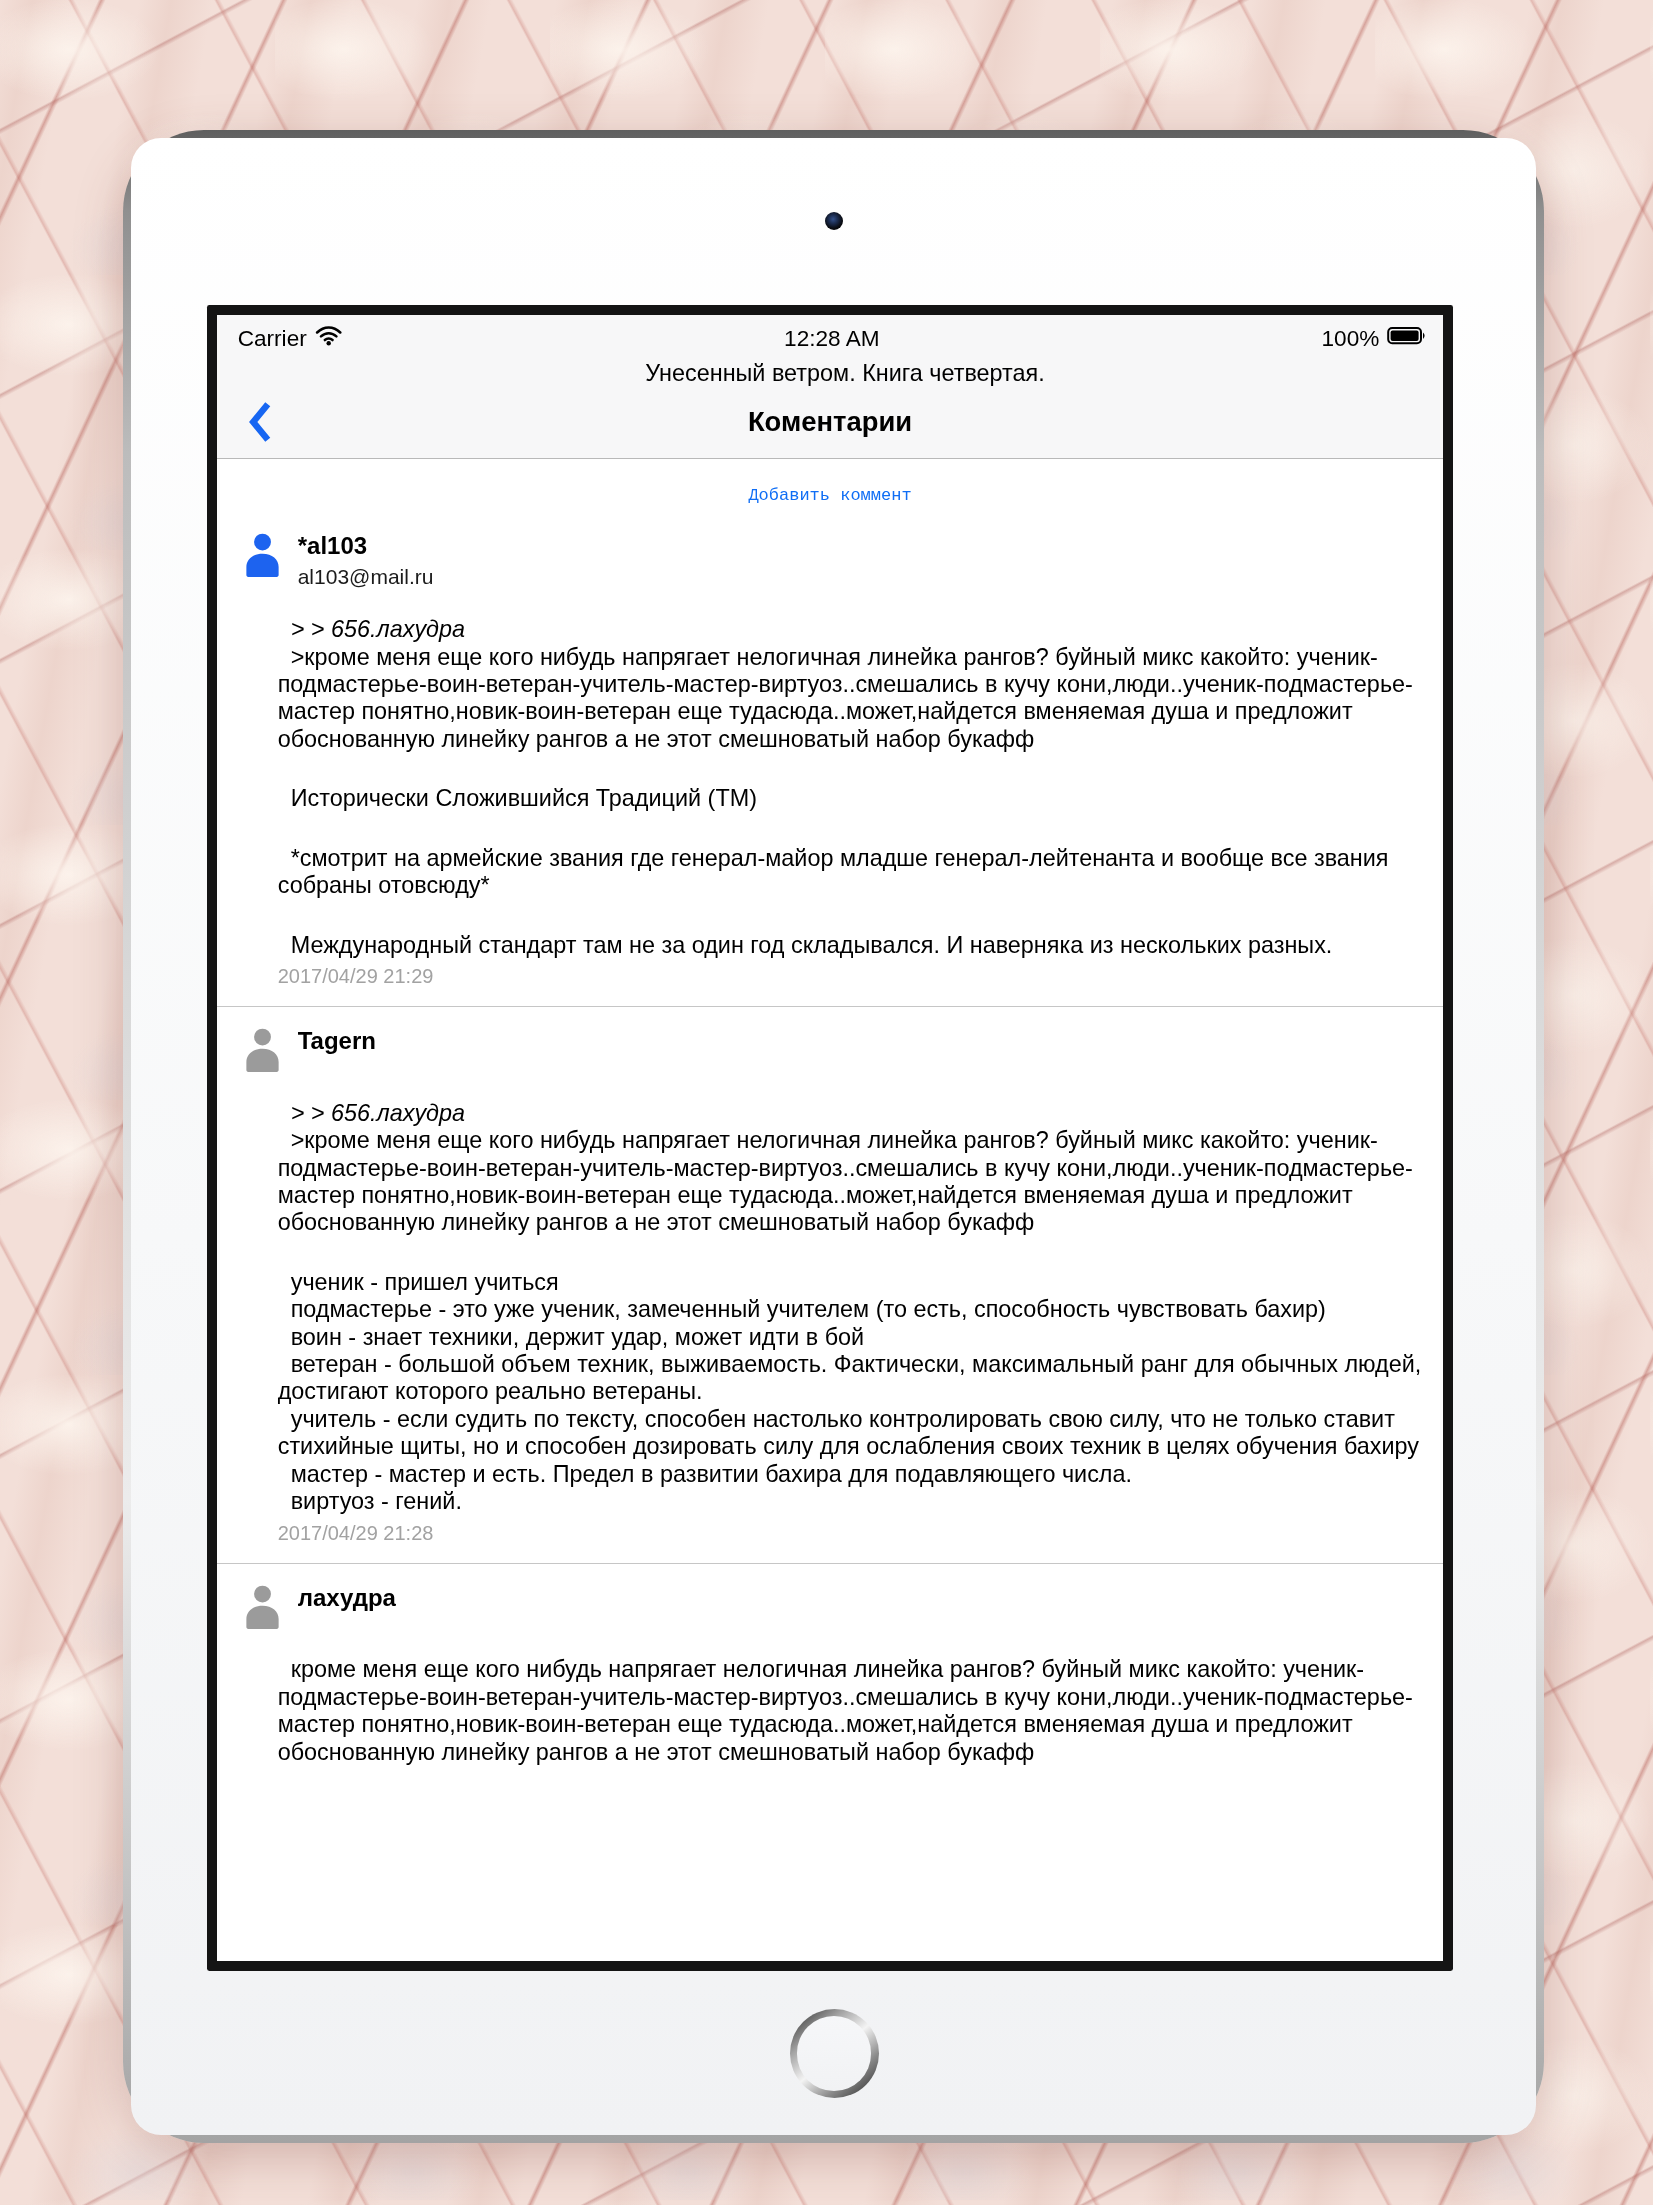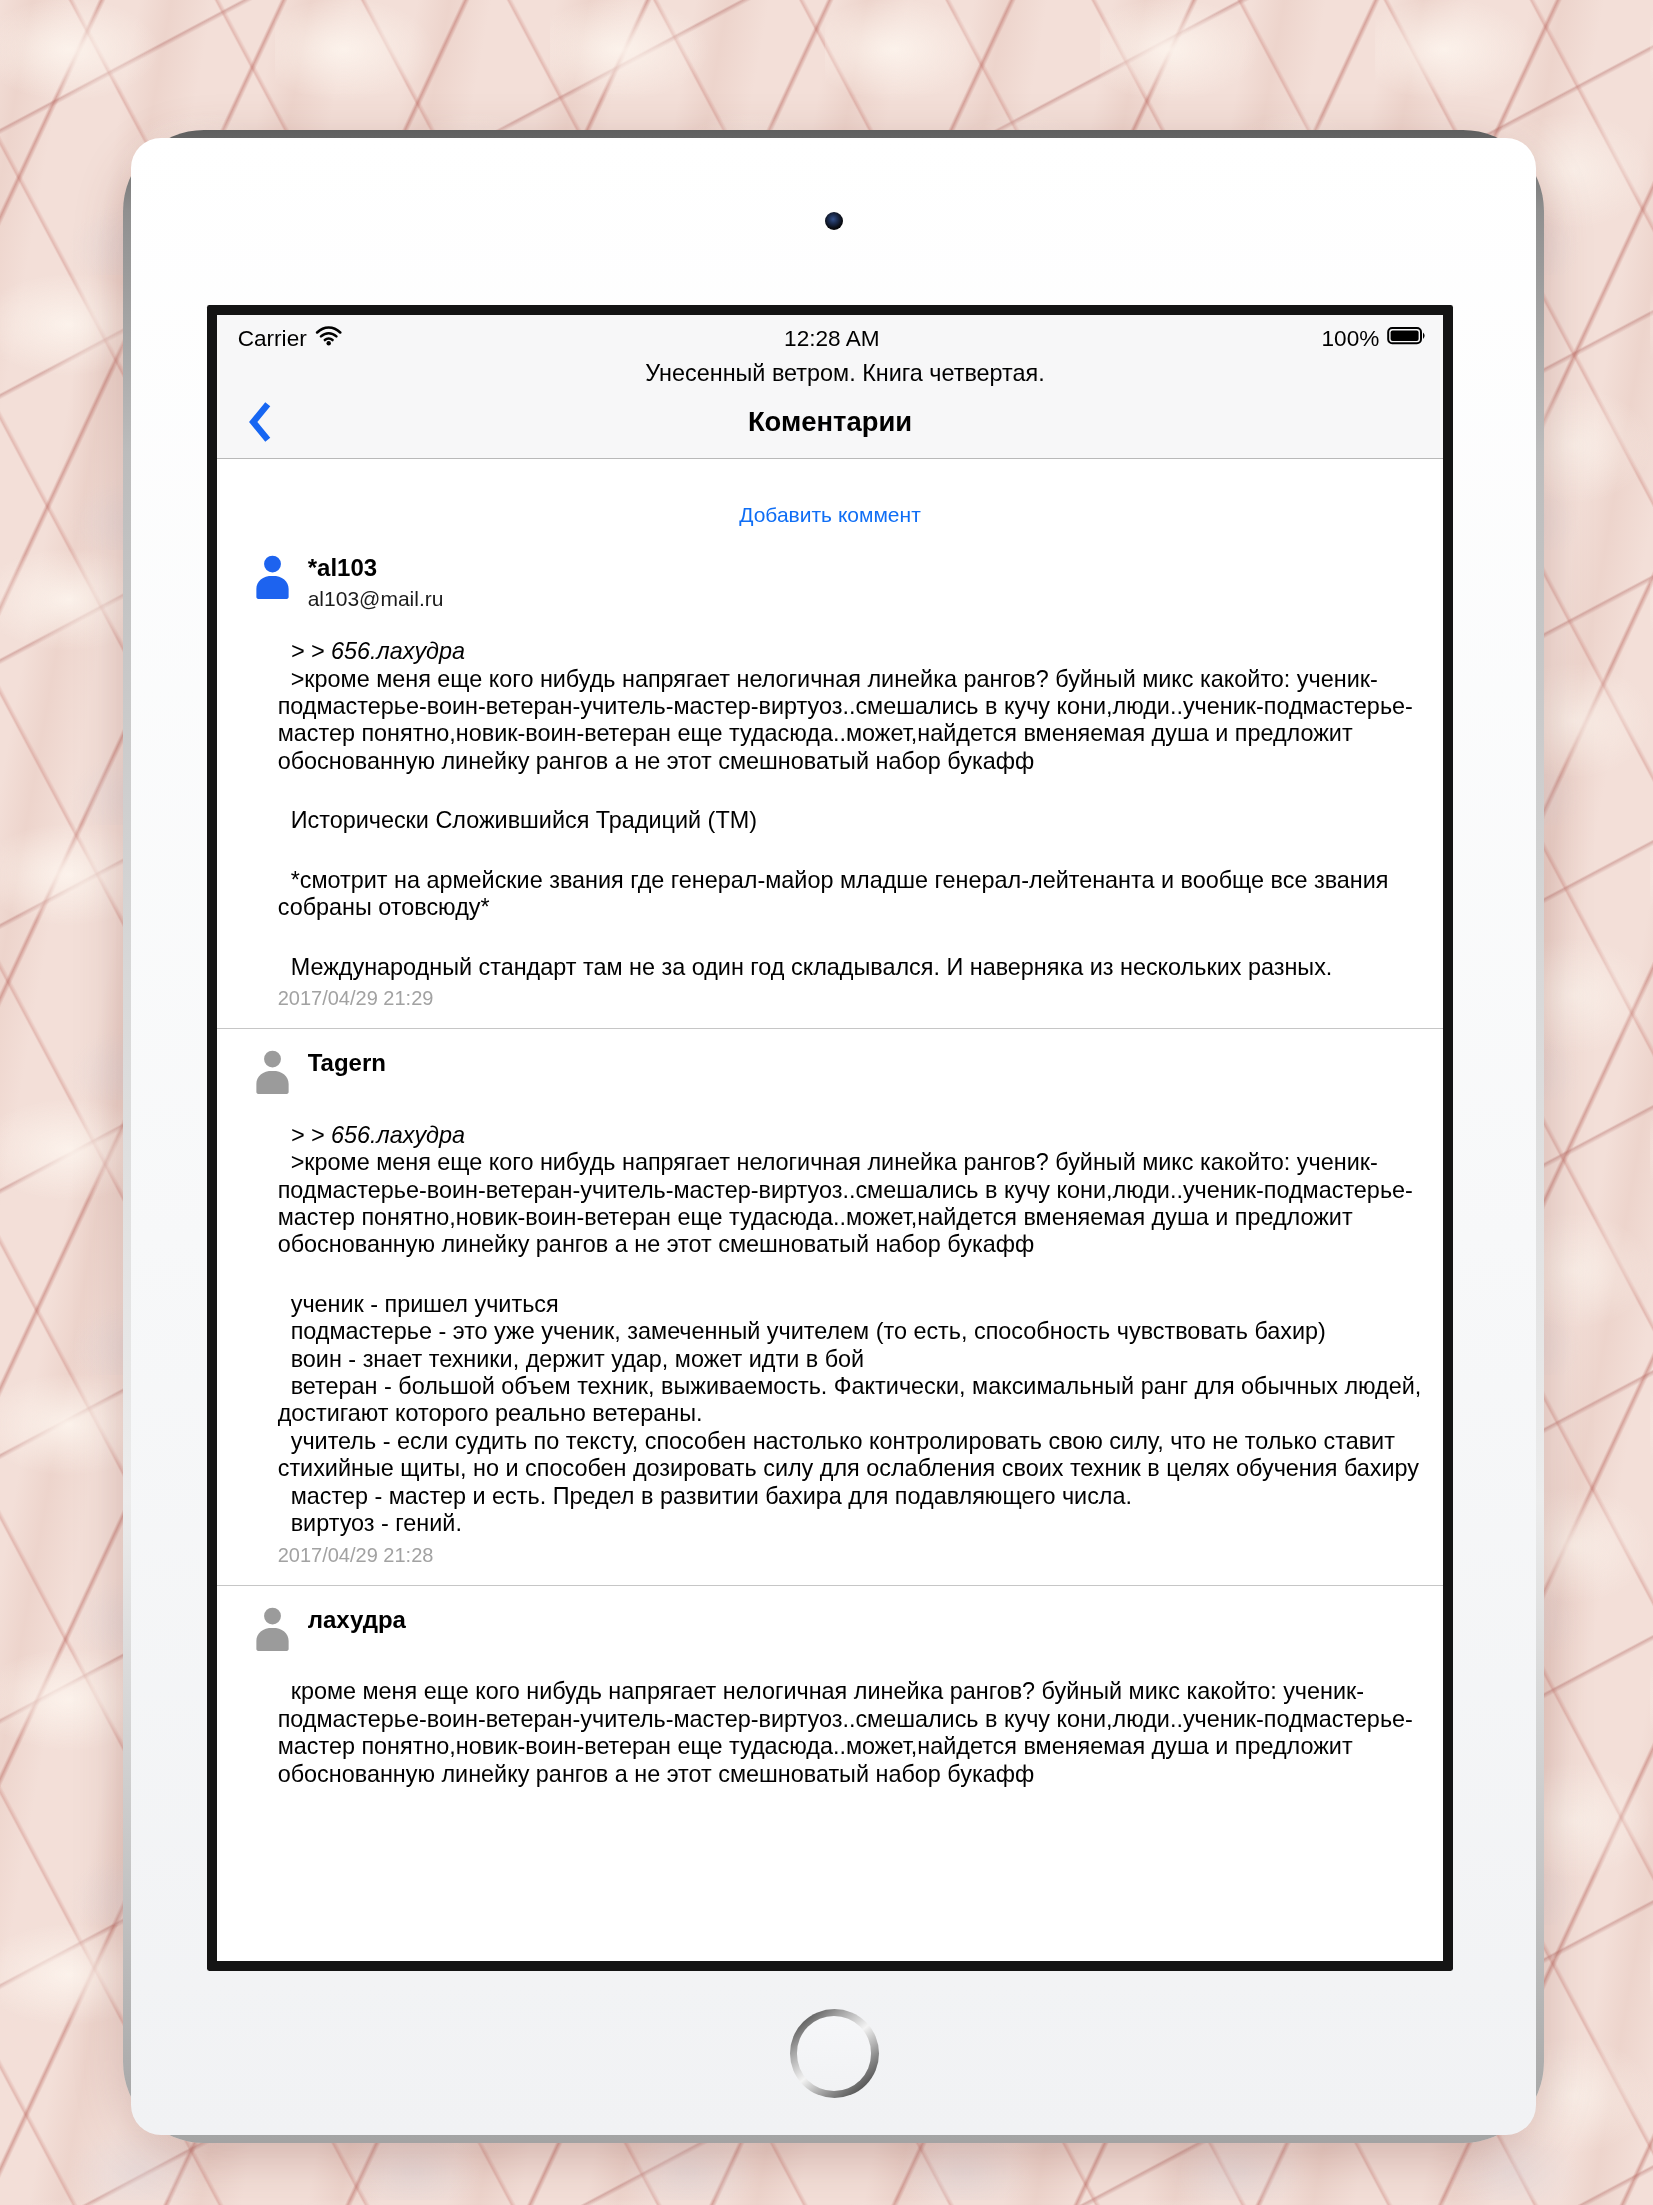--- a/index.html
+++ b/index.html
@@ -64,7 +64,7 @@
   .back-btn{position:absolute;left:29px;top:50%;transform:translateY(-50%);width:27.4px;height:42px;cursor:pointer;}
 
   .content{flex:1;overflow:hidden;}
-  .add-comment{margin:44px auto 0;width:max-content;font-size:21px;cursor:pointer;}
+  .add-comment{margin:27px auto 0;width:max-content;font-size:17px;cursor:pointer;font-family:Liberation Mono, monospace;}
 
   .comments{margin-top:21px;}
   .comment{padding:18px 0 18px;}

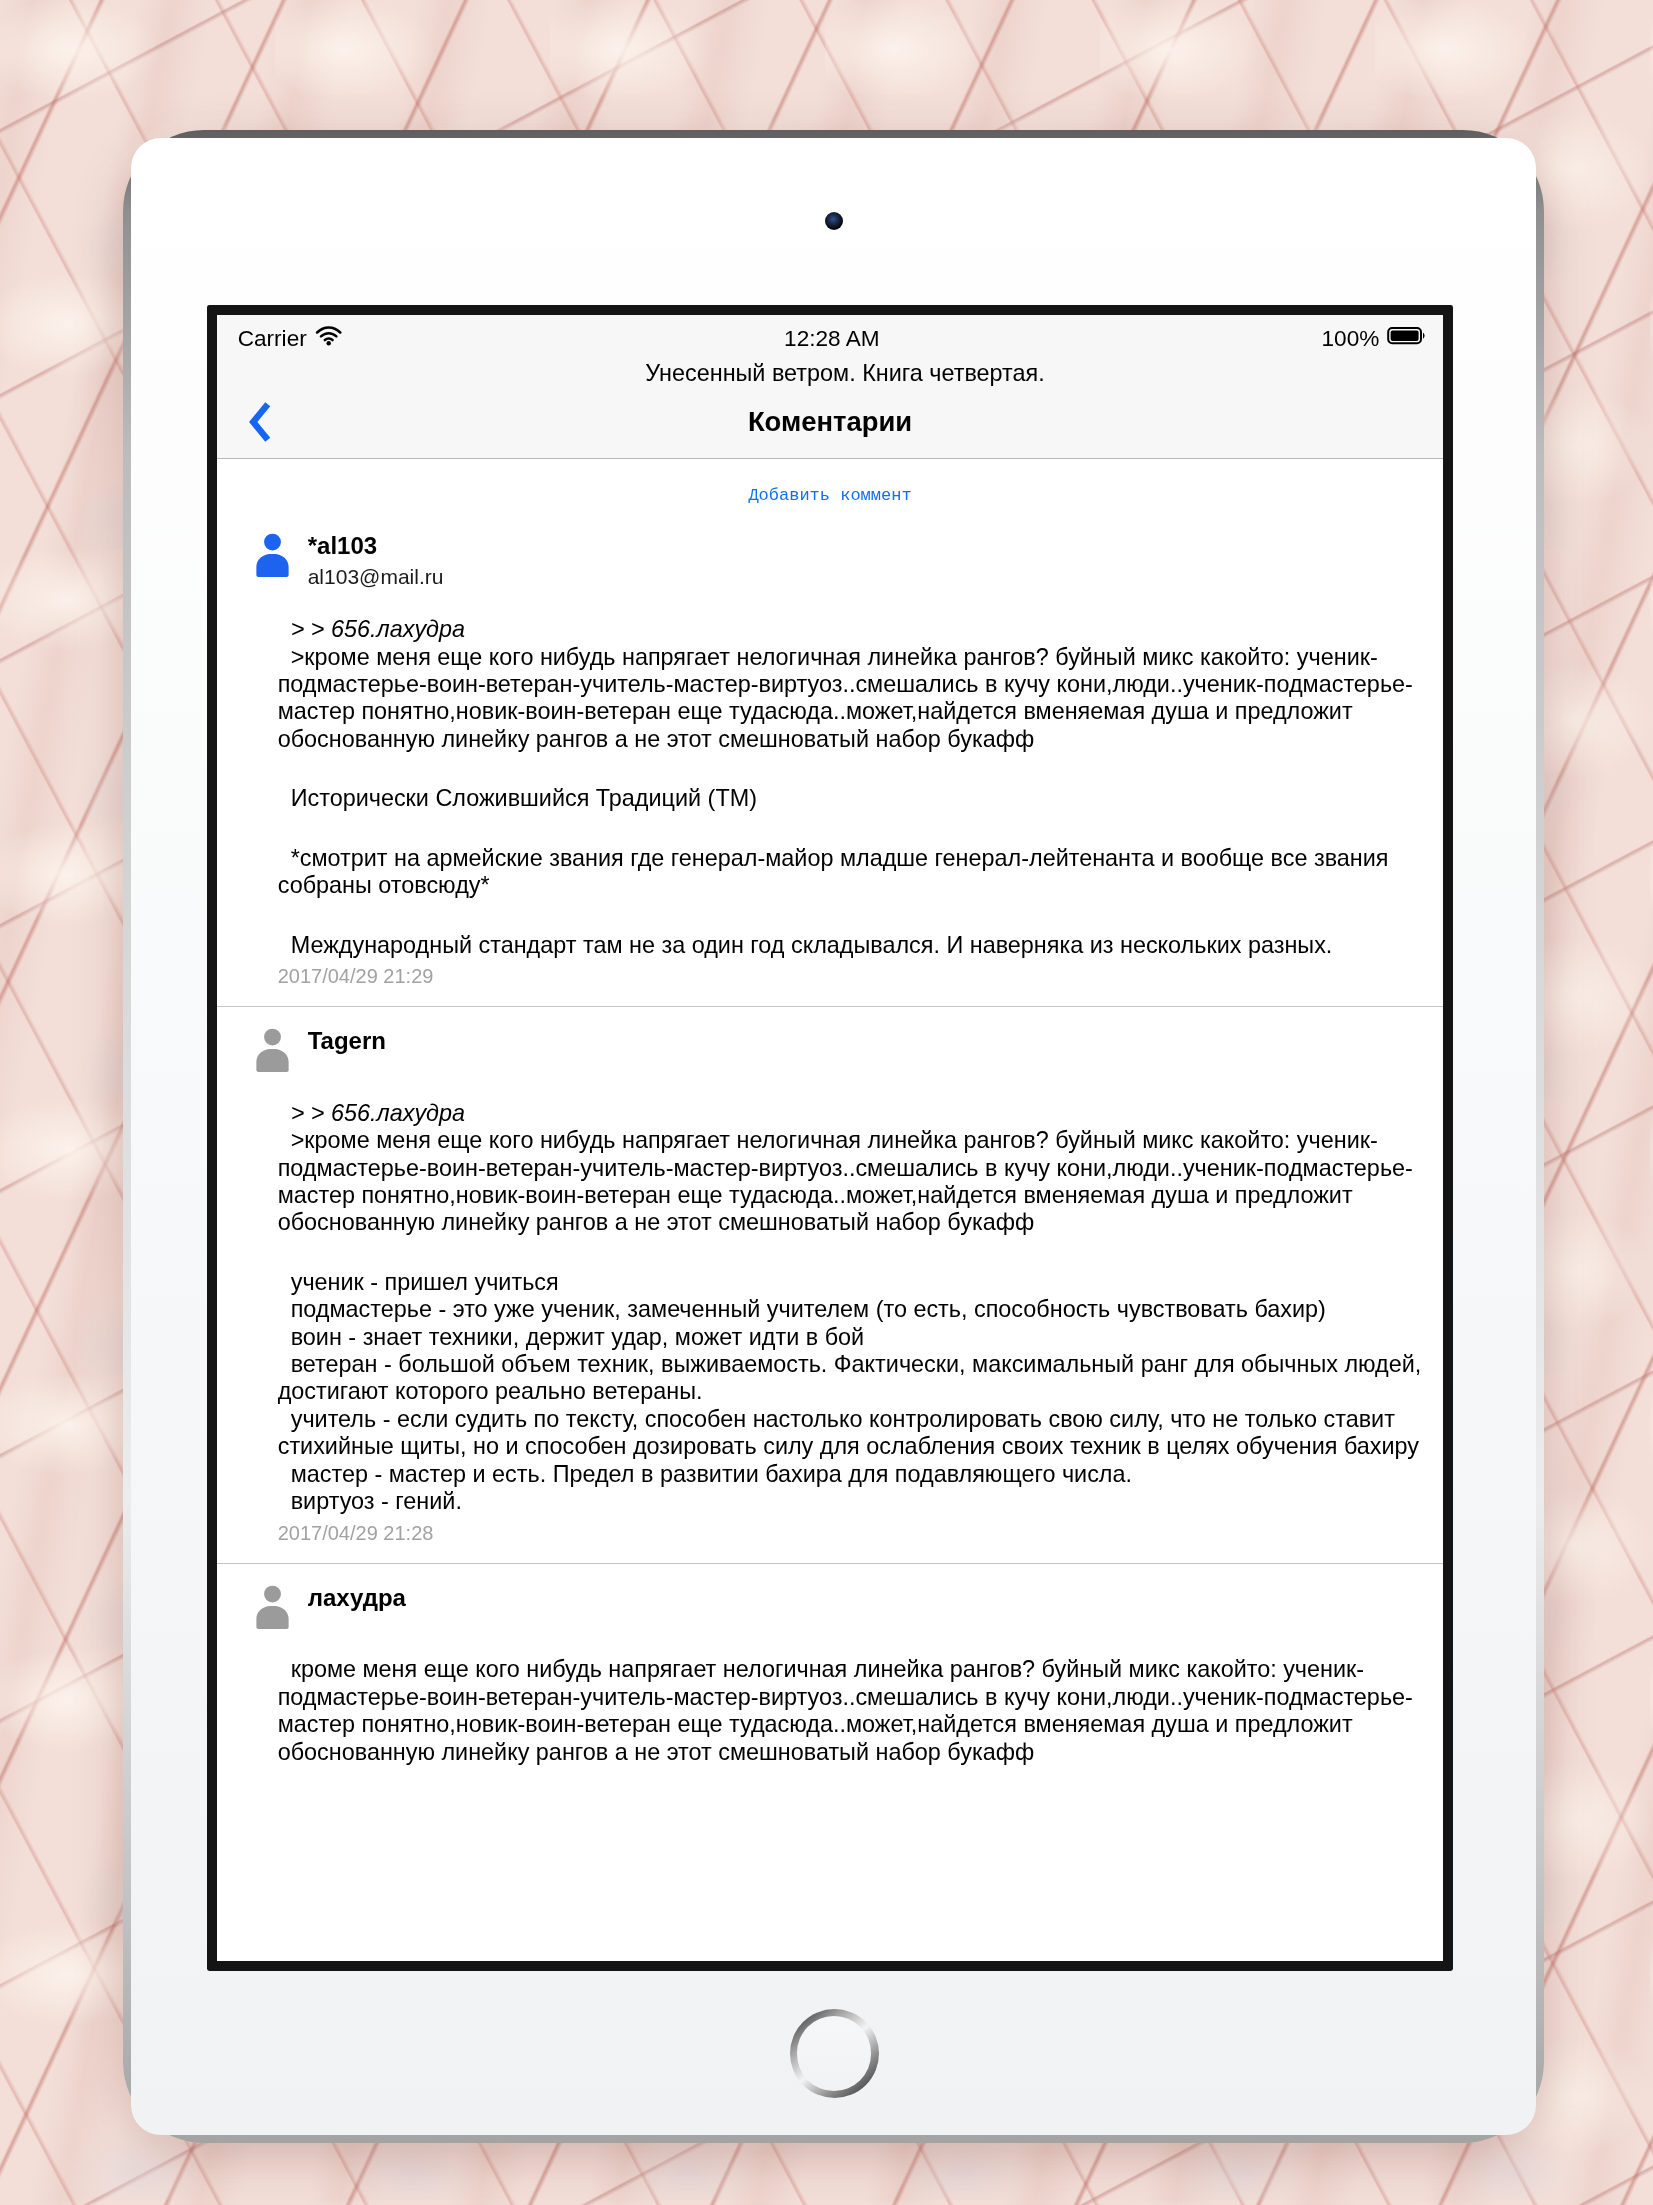--- a/index.html
+++ b/index.html
@@ -70,7 +70,7 @@
   .comment{padding:18px 0 18px;}
   .comment + .comment{border-top:1.6px solid #c6c6c6;}
   .comment:first-child{padding-top:4.8px;}
-  .c-header{display:flex;align-items:flex-start;padding-left:33px;gap:13px;}
+  .c-header{display:flex;align-items:flex-start;padding-left:23px;gap:13px;}
   .avatar{flex:none;width:45px;height:47px;}
   .c-name{font-size:24px;font-weight:700;padding-top:1.6px;}
   .c-email{font-size:21px;margin-top:4.8px;color:#1b1b1b;}

